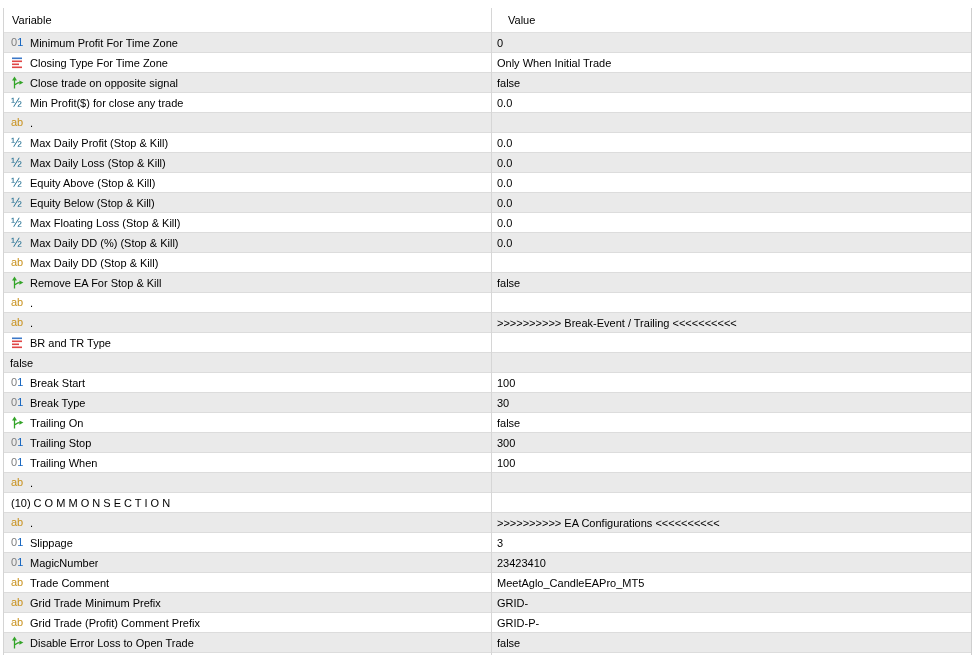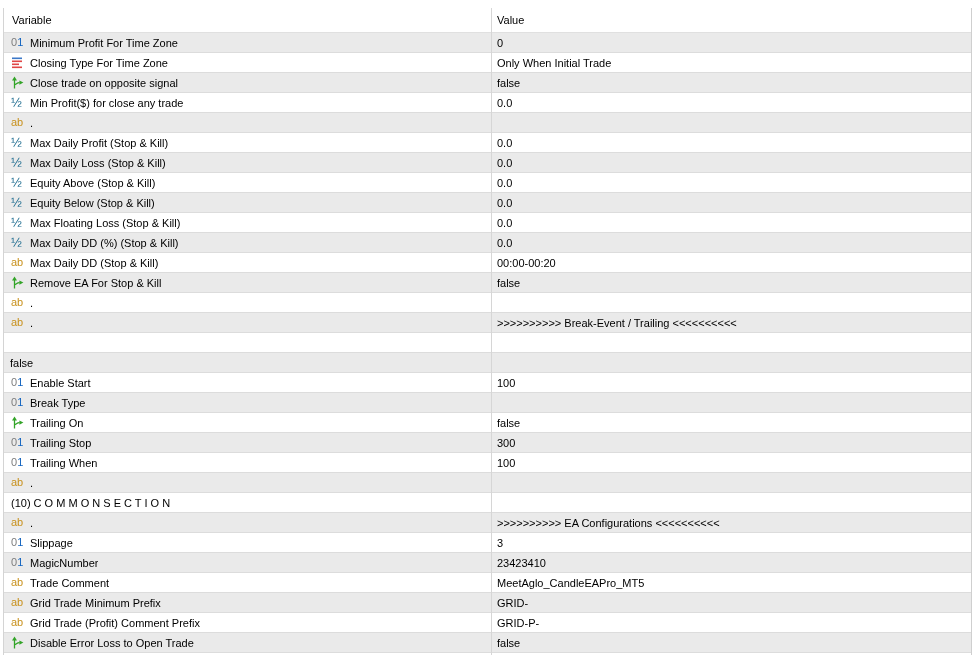--- a/index.html
+++ b/index.html
@@ -41,7 +41,7 @@
     border-bottom: 1px solid #e0e0e0;
   }
   .header-row .col-var { width: 487px; padding-left: 8px; }
-  .header-row .col-val { flex: 1; padding-left: 6px; }
+  .header-row .col-val { flex: 1; padding-left: 17px; }
   .row {
     height: 20px;
     display: flex;

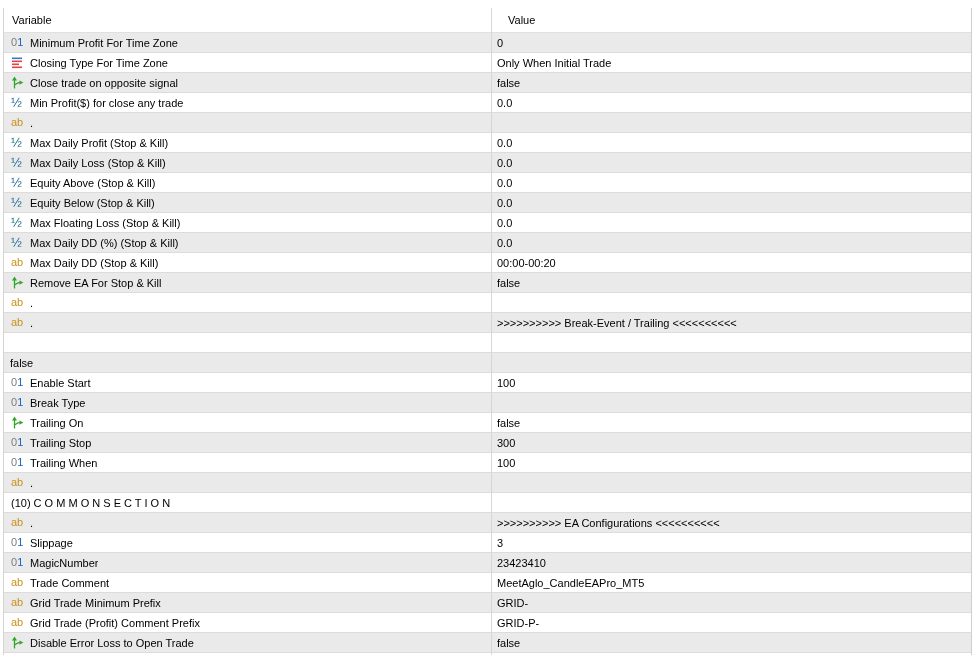--- a/index.html
+++ b/index.html
@@ -201,7 +201,6 @@
             </span>
       <span class="var-label">Max Daily DD (Stop &amp; Kill)</span>
     </div>
-    <div class="cell-val">00:00-00:20</div>
   </div>
         <div class="row stripe">
     <div class="cell-var">

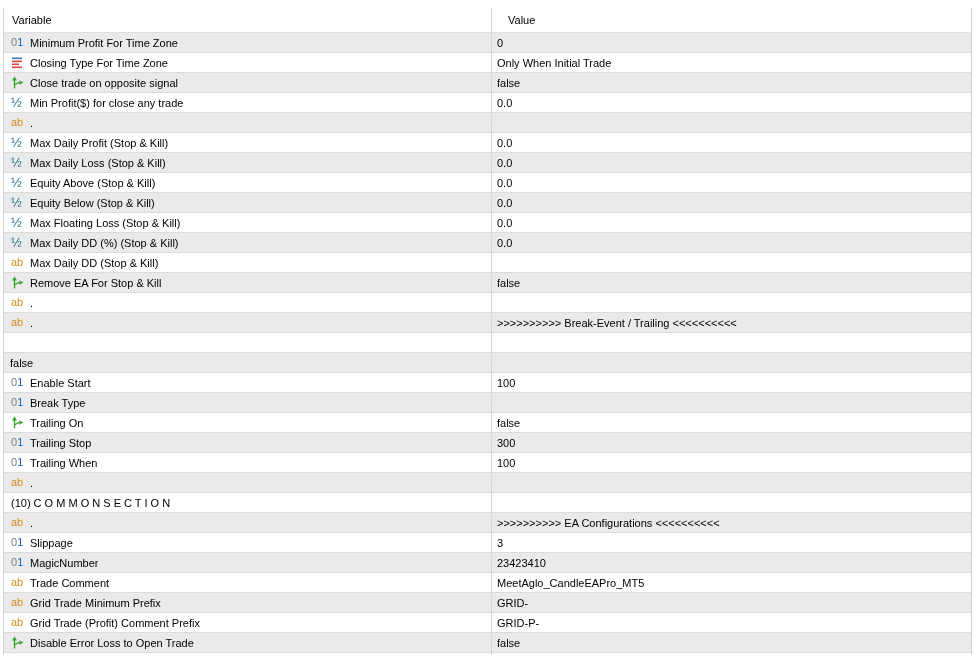--- a/index.html
+++ b/index.html
@@ -235,6 +235,17 @@
     <div class="cell-val">&gt;&gt;&gt;&gt;&gt;&gt;&gt;&gt;&gt;&gt; Break-Event / Trailing &lt;&lt;&lt;&lt;&lt;&lt;&lt;&lt;&lt;&lt;</div>
   </div>
         <div class="row">
+    <div class="cell-var">
+      <span class="icon">
+              <svg width="12" height="12" viewBox="0 0 12 12">
+                <rect x="1" y="0.5" width="10" height="1.6" fill="#3c78c8"></rect>
+                <rect x="1" y="3.5" width="10" height="1.6" fill="#e04545"></rect>
+                <rect x="1" y="6.5" width="7" height="1.6" fill="#e04545"></rect>
+                <rect x="1" y="9.5" width="10" height="1.6" fill="#e04545"></rect>
+              </svg>
+            </span>
+      <span class="var-label">BR and TR Type</span>
+    </div>
   </div>
         <div class="row stripe">
     <div class="cell-val">false</div>

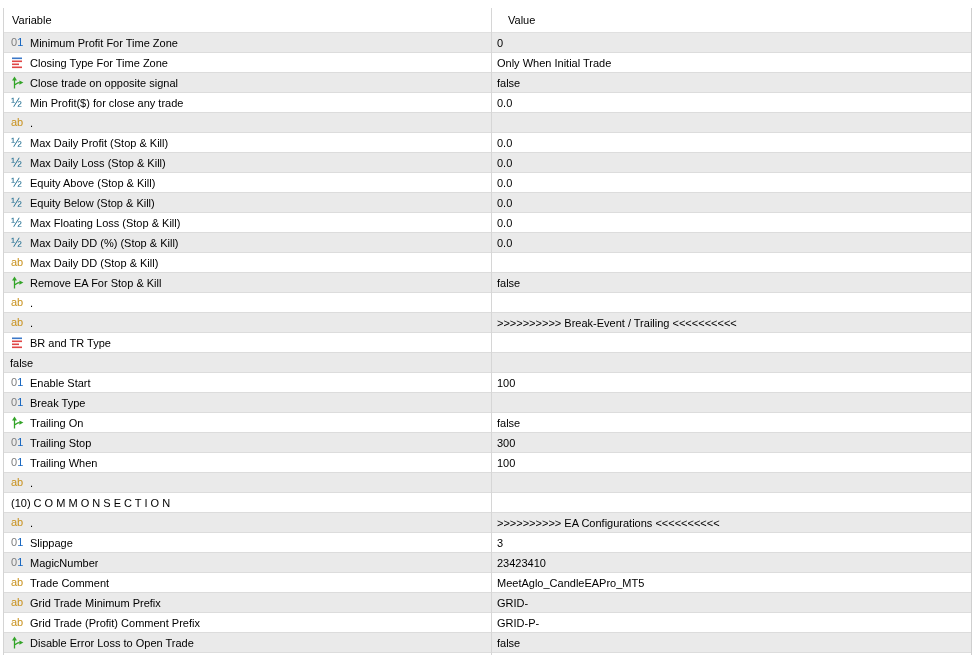--- a/index.html
+++ b/index.html
@@ -256,7 +256,7 @@
               <span class="ic-text" style="color: rgb(125, 125, 125);">0</span>
               <span class="ic-text" style="color: rgb(21, 101, 192);">1</span>
             </span>
-      <span class="var-label">Enable Start</span>
+      <span class="var-label">Break Start</span>
     </div>
     <div class="cell-val">100</div>
   </div>

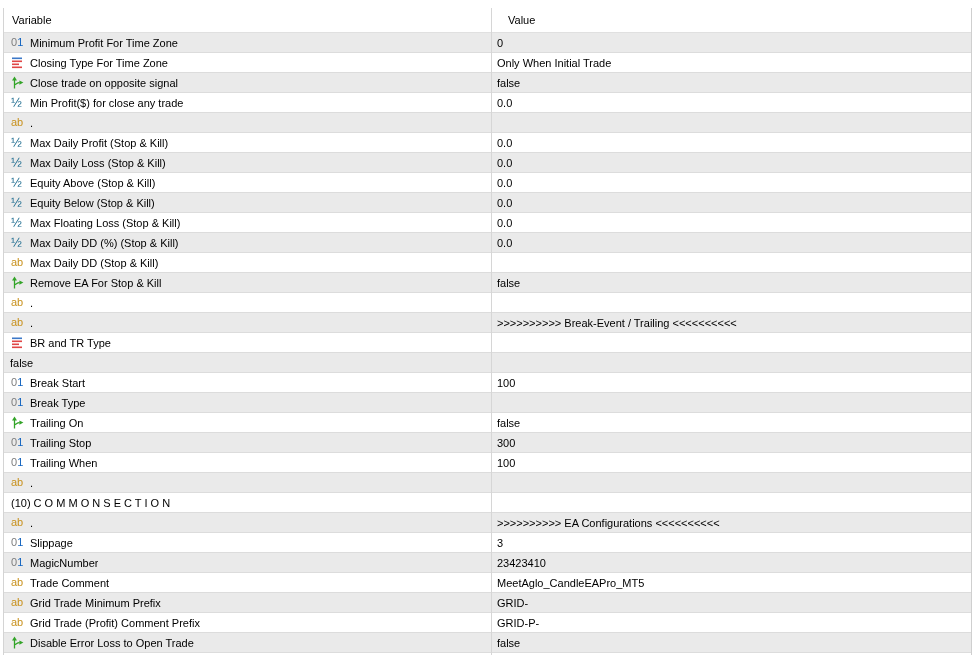--- a/index.html
+++ b/index.html
@@ -268,6 +268,7 @@
             </span>
       <span class="var-label">Break Type</span>
     </div>
+    <div class="cell-val">30</div>
   </div>
         <div class="row">
     <div class="cell-var">

